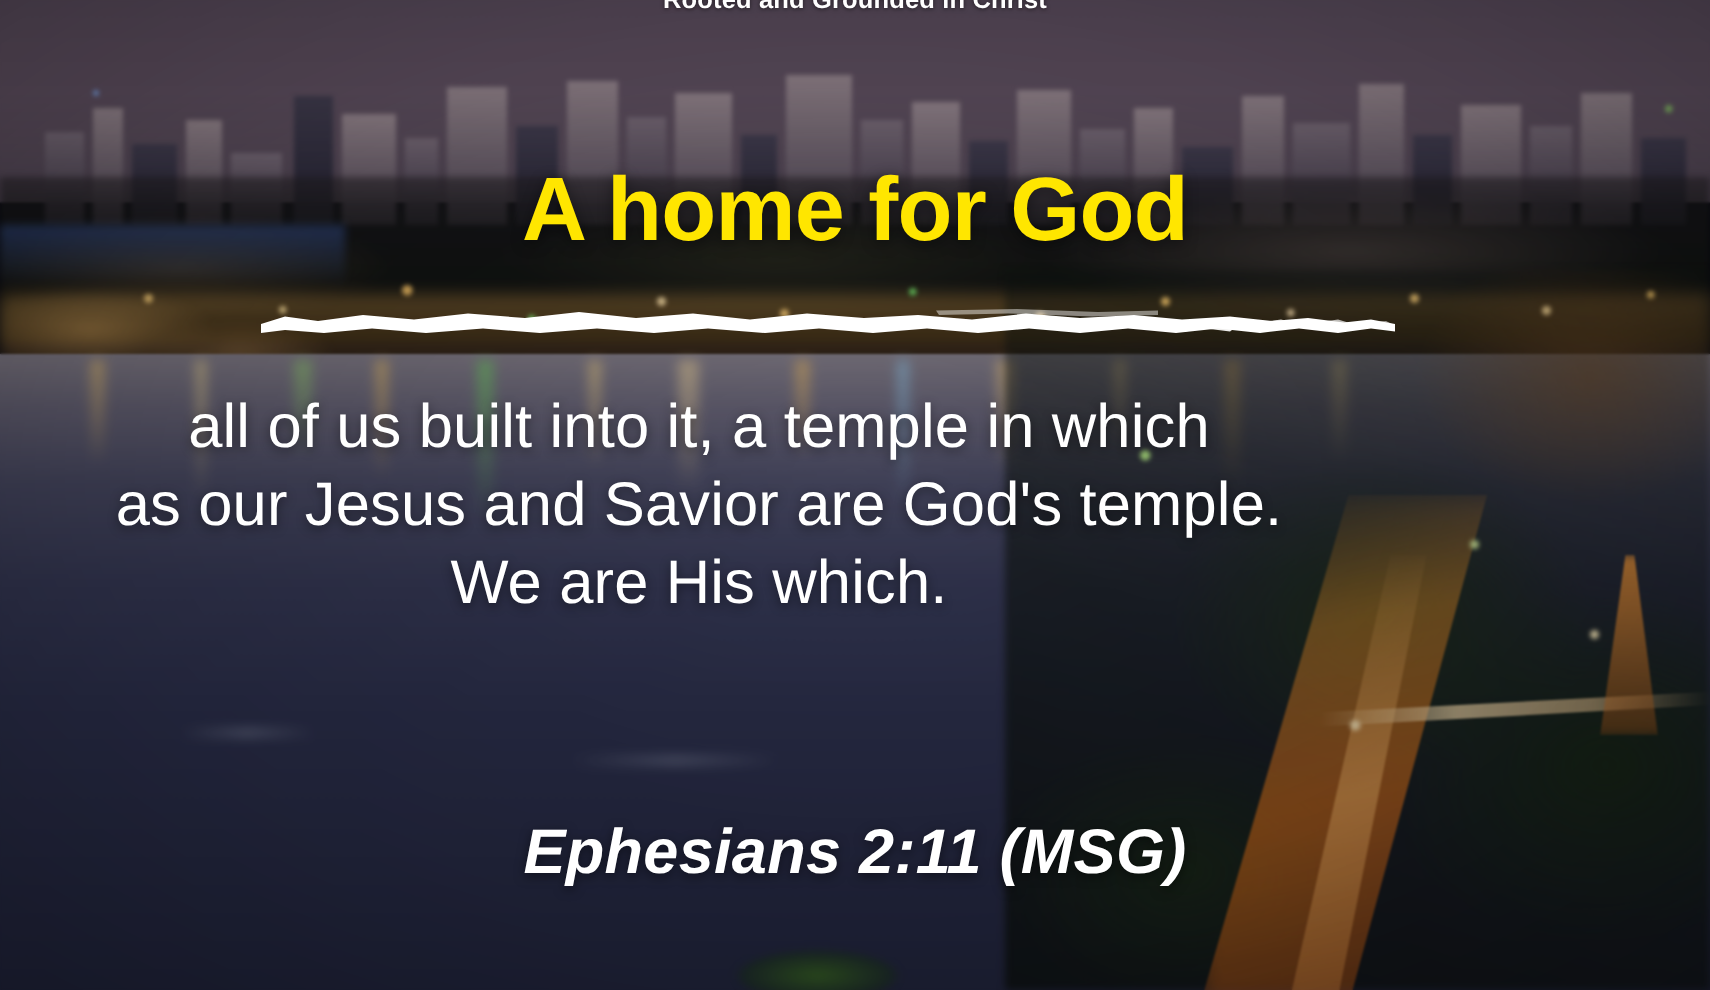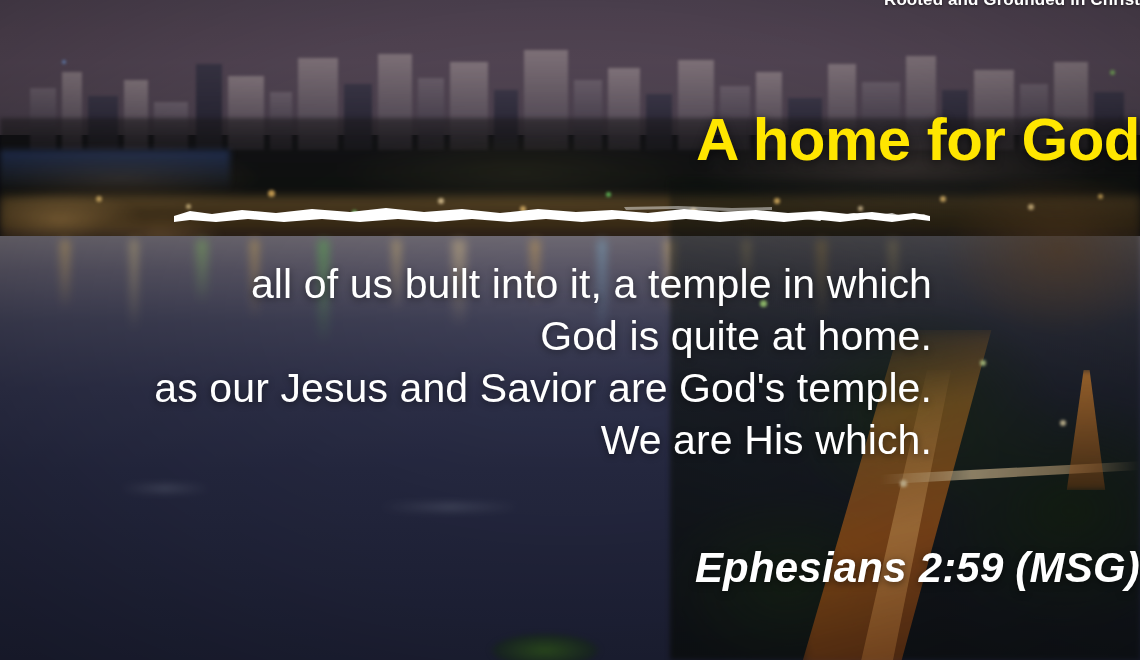--- a/index.html
+++ b/index.html
@@ -152,7 +152,7 @@
   
   .content {
     position:absolute; inset:0;
-    text-align:right;
+    text-align:center;
   }
 
   .banner {

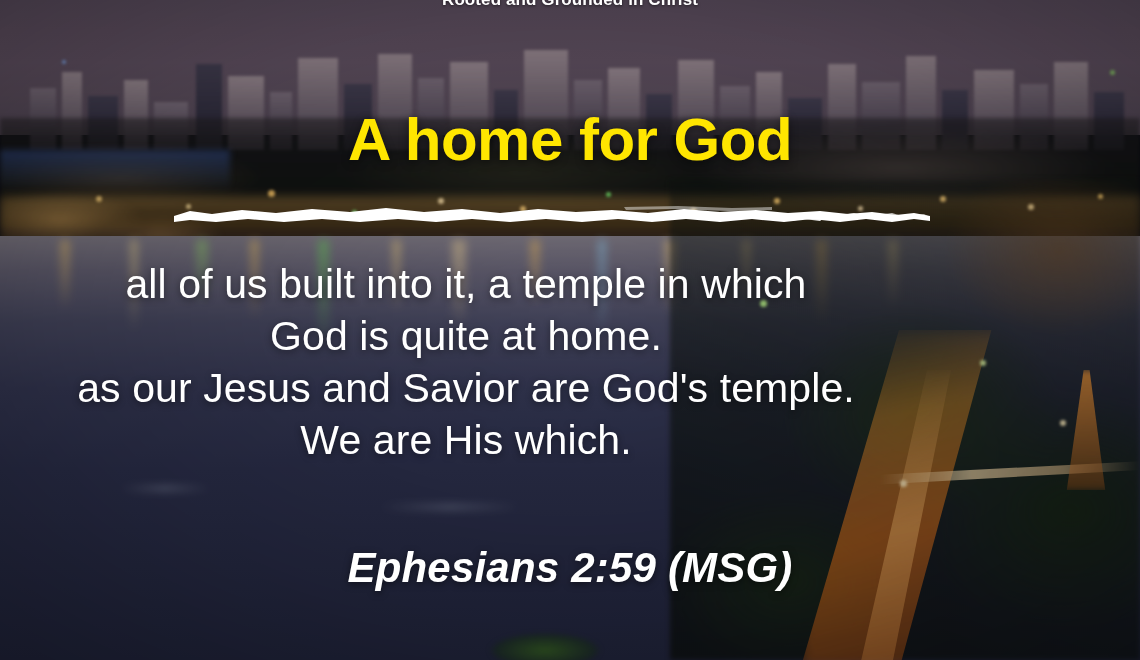--- a/index.html
+++ b/index.html
@@ -320,7 +320,6 @@
 
     <div class="verse">
       <span class="ln">all of us built into it, a temple in which</span>
-      <span class="ln">God is quite at home.</span>
       <span class="ln">as our Jesus and Savior are God's temple.</span>
       <span class="ln">We are His which.</span>
     </div>

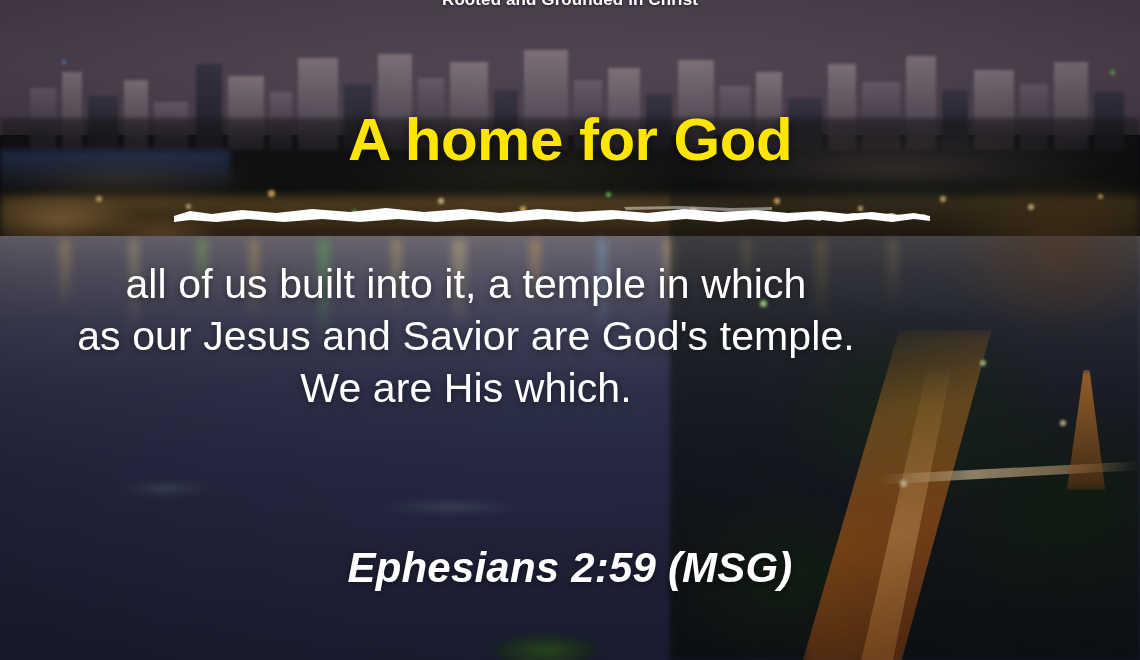--- a/index.html
+++ b/index.html
@@ -324,7 +324,7 @@
       <span class="ln">We are His which.</span>
     </div>
 
-    <div class="reference">Ephesians 2:59 (MSG)</div>
+    <div class="reference">Ephesians 2:11 (MSG)</div>
 
   </div>
 </div>

